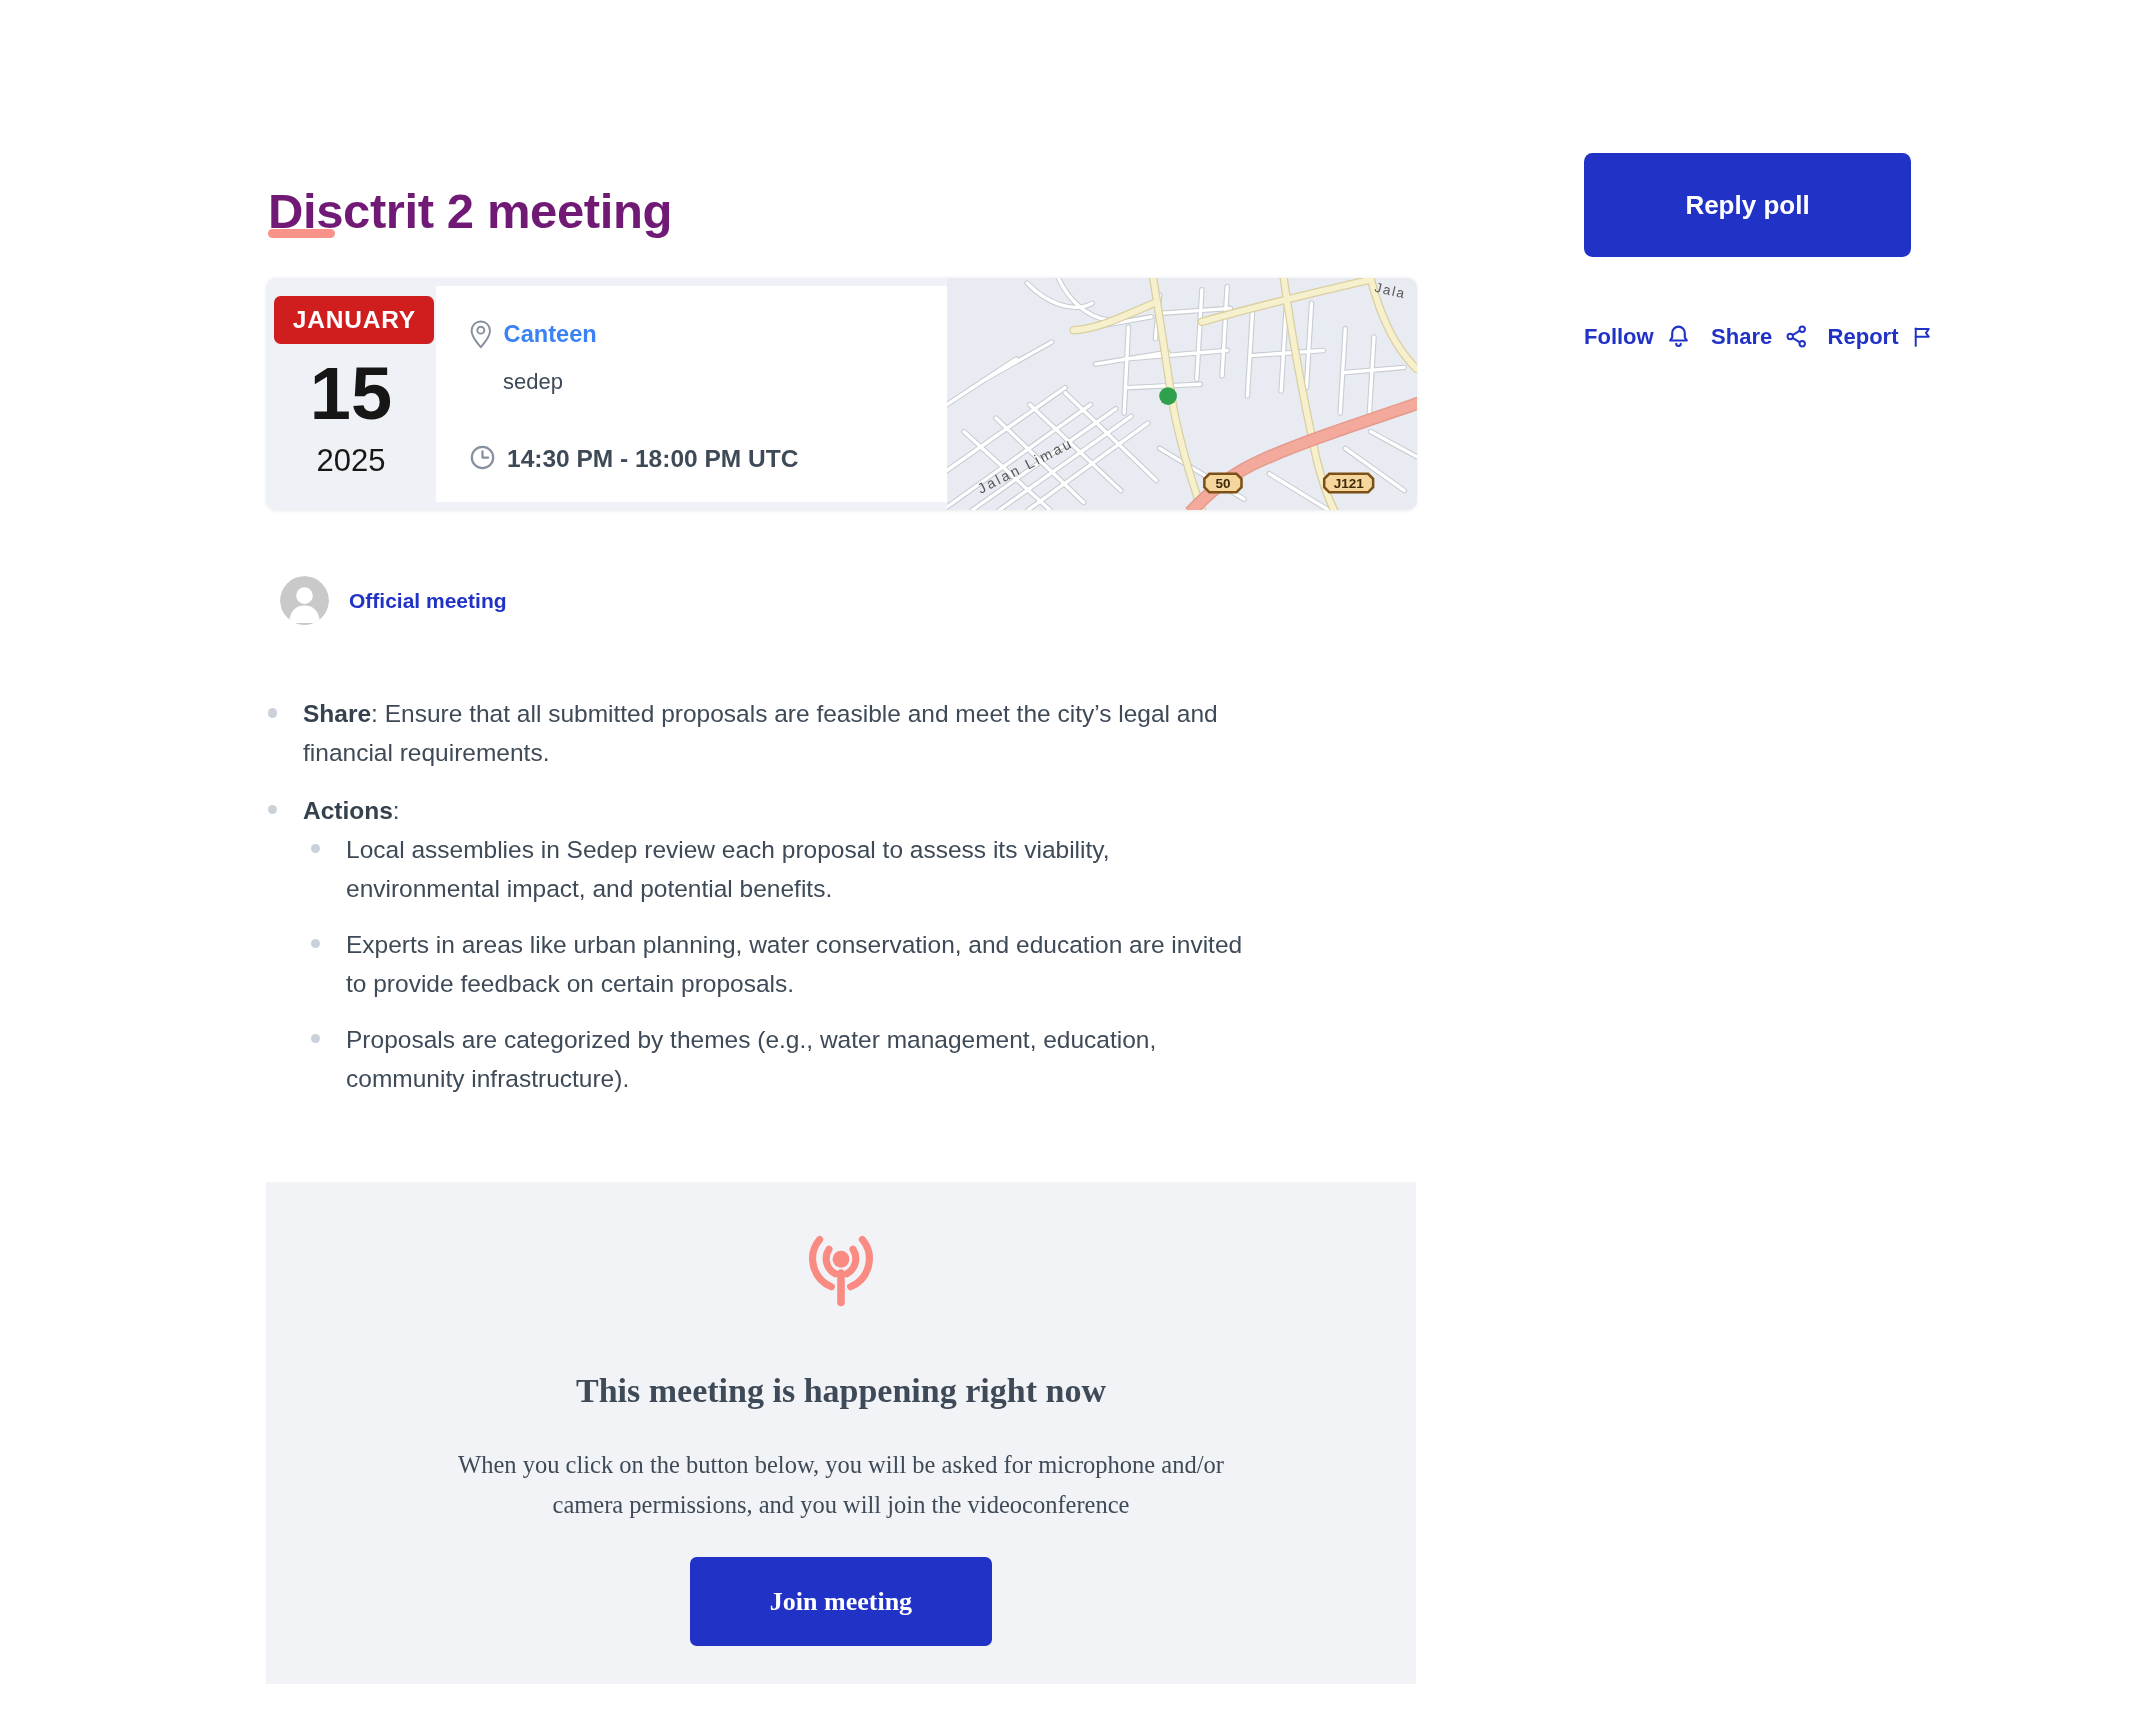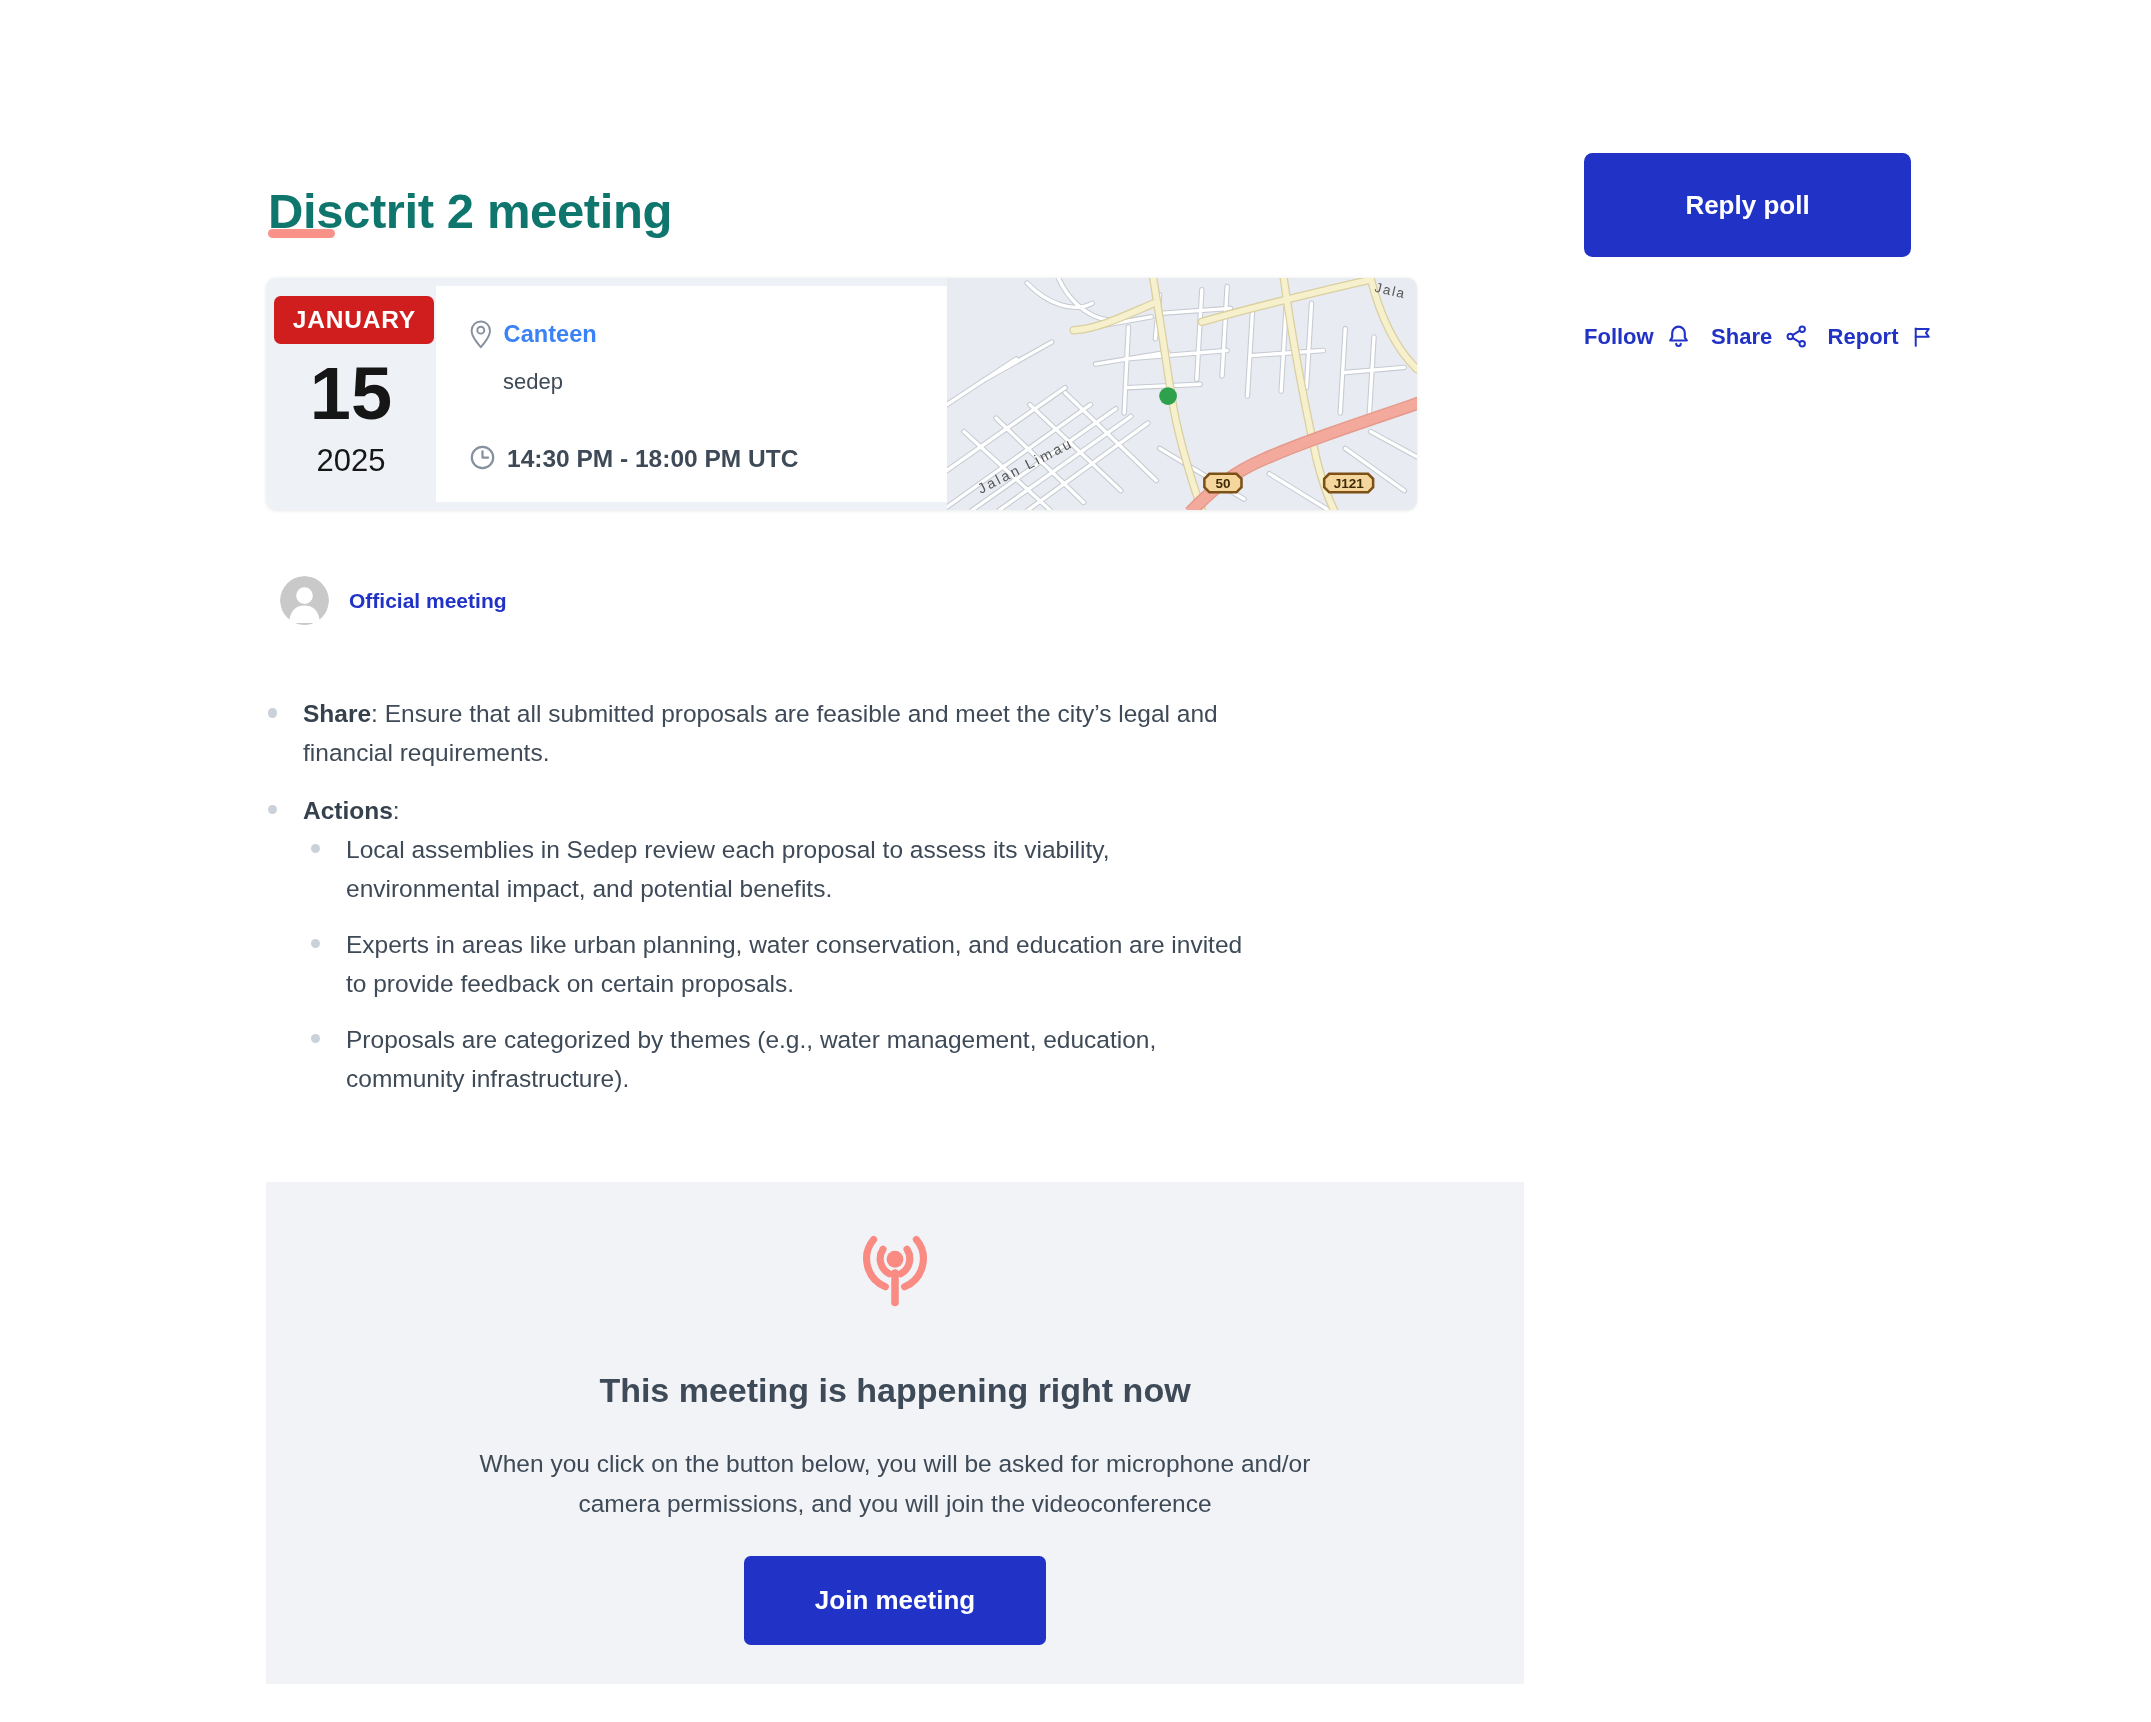--- a/index.html
+++ b/index.html
@@ -11,7 +11,7 @@
   }
 
   
-  .page-title { position:absolute; left:268px; top:150px; font-size:49px; font-weight:700; color:#0f766e; letter-spacing:-0.4px; }
+  .page-title { position:absolute; left:268px; top:150px; font-size:49px; font-weight:700; color:#701a75; letter-spacing:-0.4px; }
   .title-underline { position:absolute; left:268px; top:229px; width:67px; height:9.3px; border-radius:5px; background:#f9938a; }
 
   

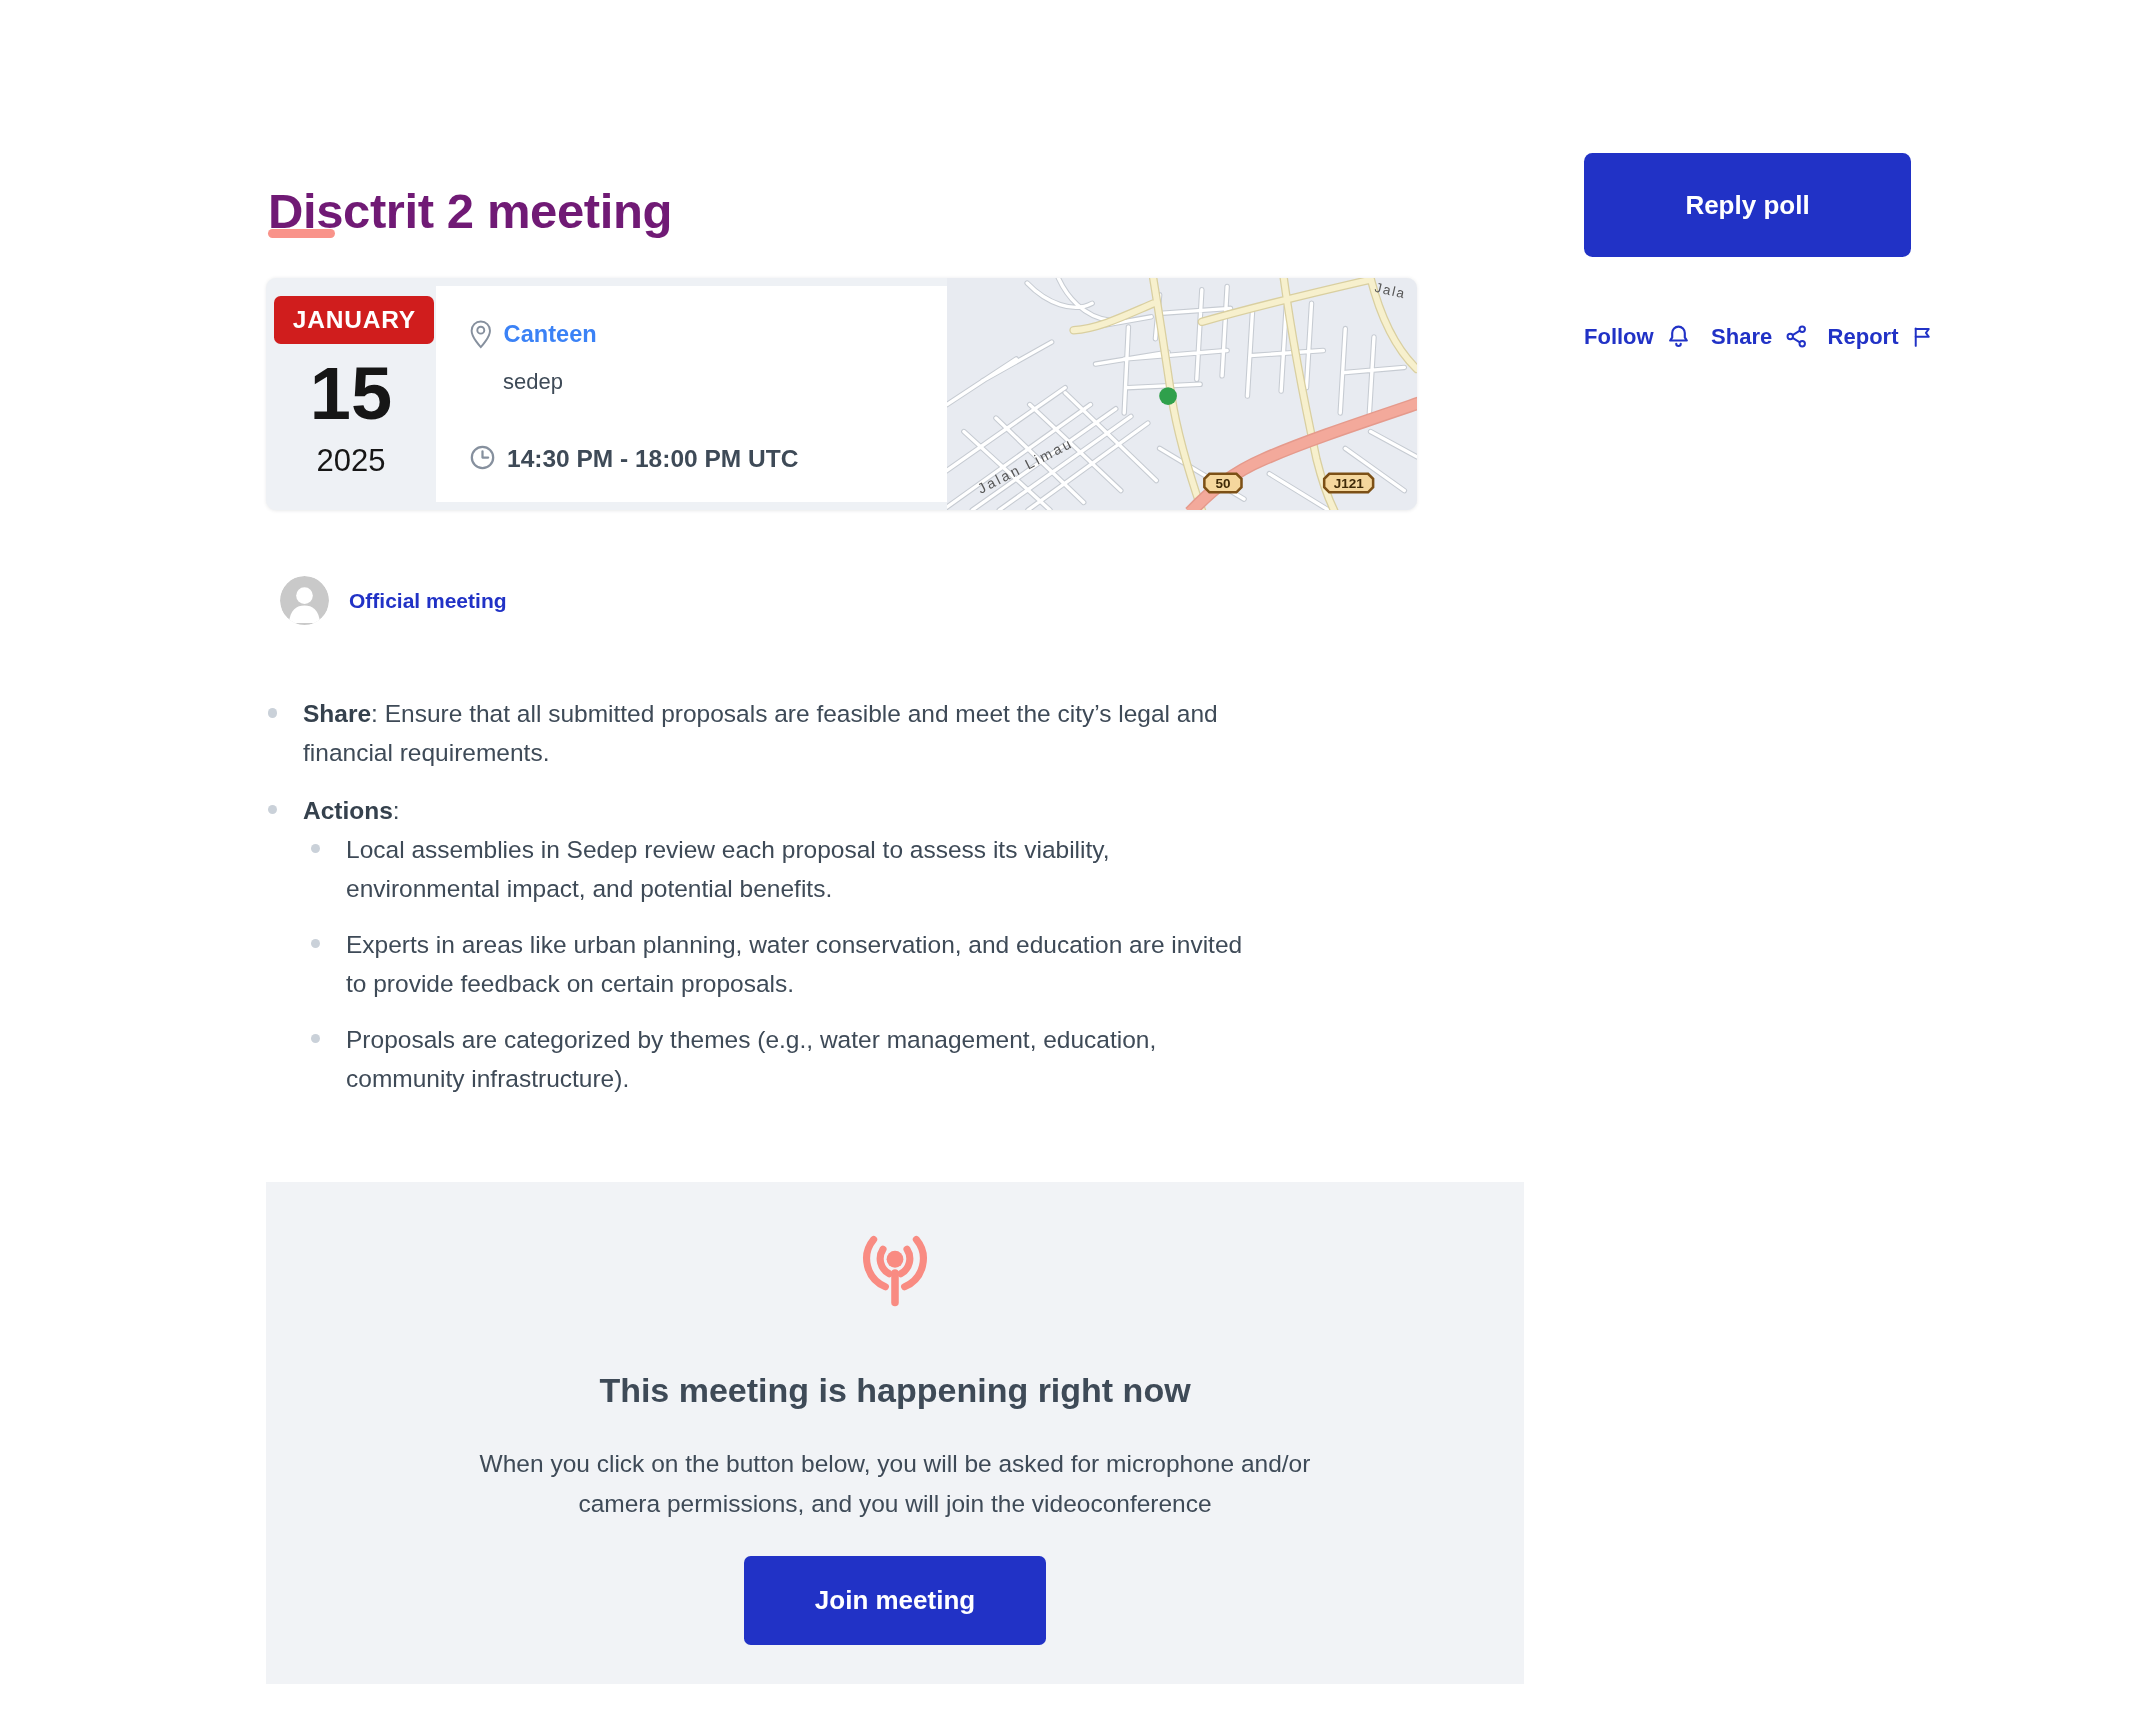--- a/index.html
+++ b/index.html
@@ -53,8 +53,8 @@
   .pre { white-space:pre-line; }
 
   
-  .live-banner { position:absolute; left:266px; top:1182px; width:1258px; height:502px;
-    background:#f1f3f6; text-align:center; }
+  .live-banner { position:absolute; left:266px; top:1182px; width:1150px; height:502px;
+    background:#f1f3f6; text-align:center;font-family:Liberation Serif, serif; }
   .antenna { margin-top:47px; }
   .banner-heading { margin-top:54px; font-size:34px; font-weight:700; color:#3e4a57; line-height:40px; }
   .banner-desc { margin-top:34px; font-size:24.5px; line-height:40px; color:#3e4a57; white-space:pre-line; }

